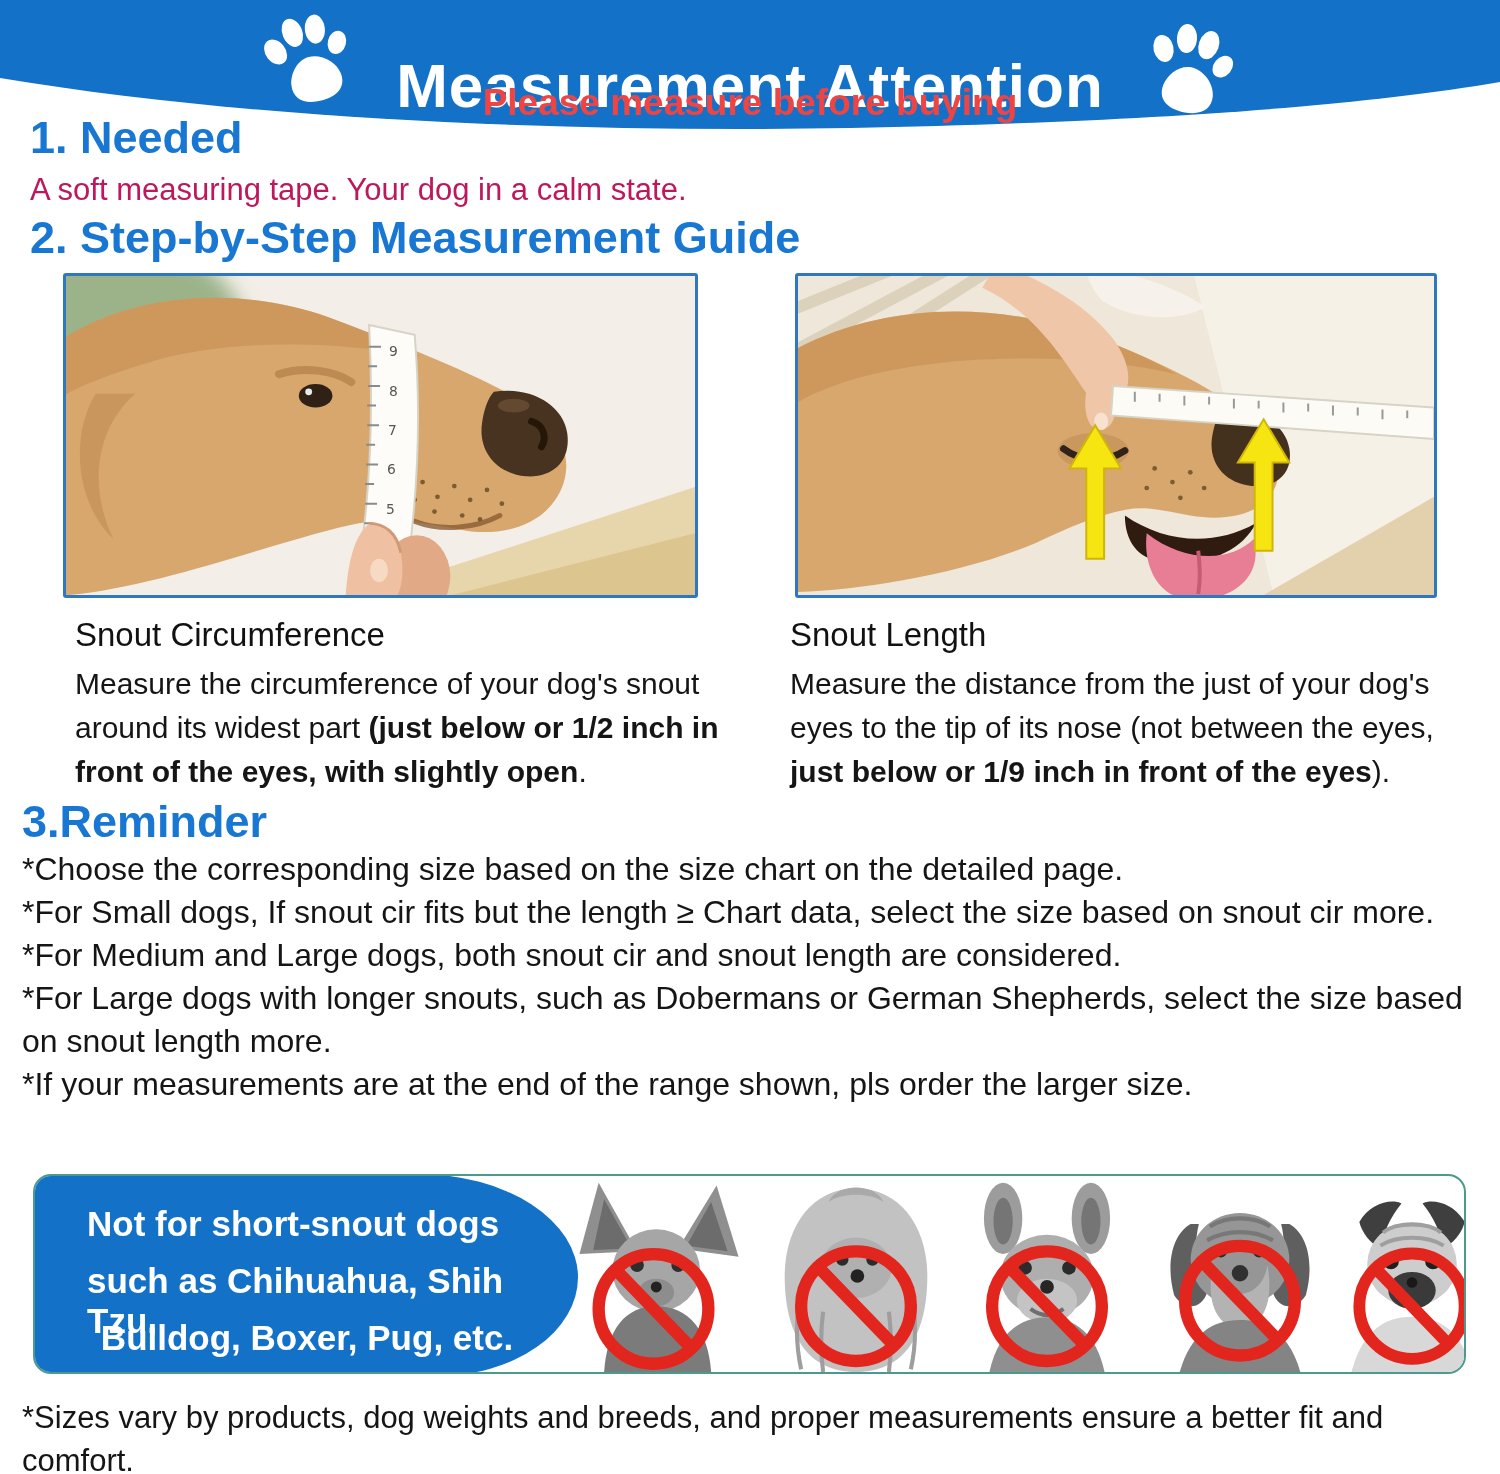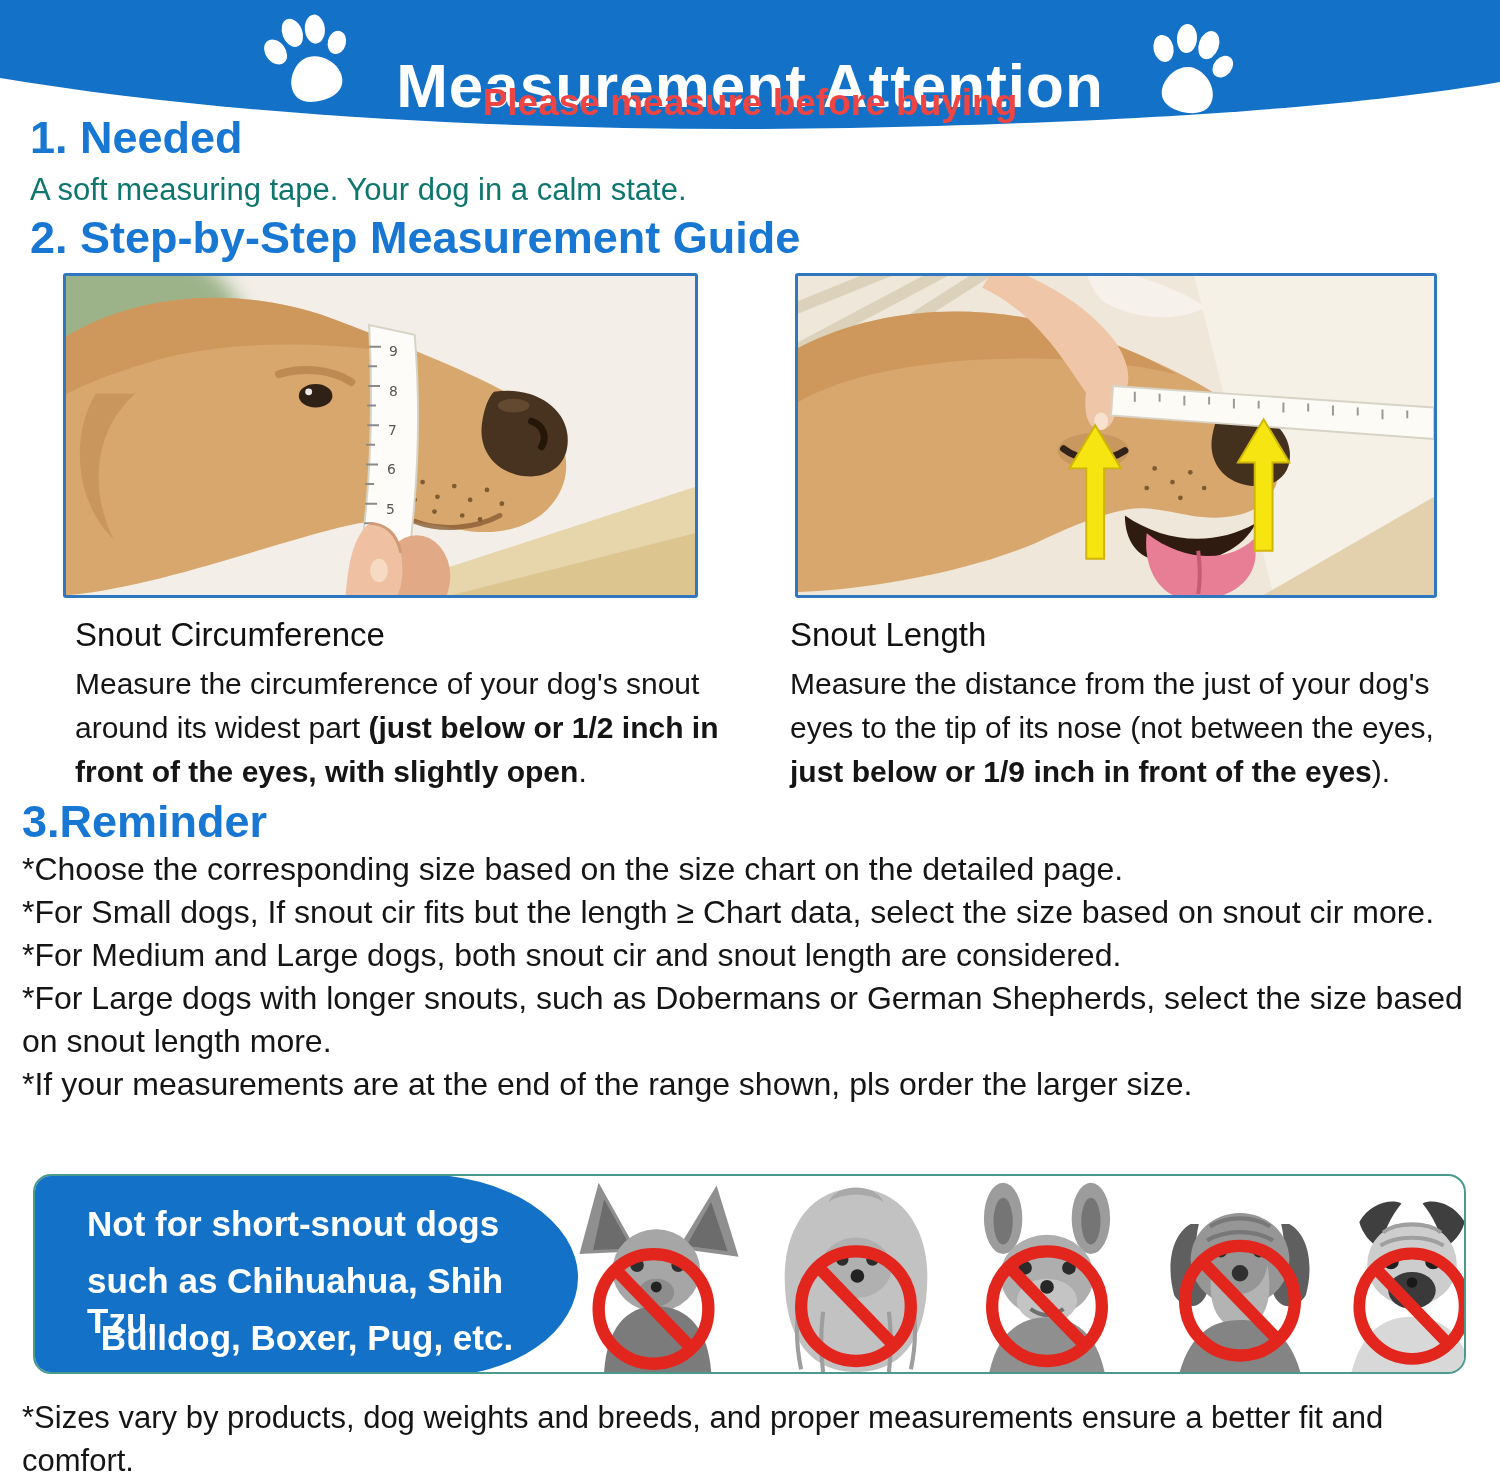--- a/index.html
+++ b/index.html
@@ -30,7 +30,7 @@
   .paw-right{left:1140px;top:18px;transform:rotate(12deg);}
   
   .sec-heading{position:absolute;font-weight:bold;color:var(--heading-blue);font-size:45px;}
-  .body-text{position:absolute;font-size:31px;color:#0f766e;}
+  .body-text{position:absolute;font-size:31px;color:#be185d;}
   
   .photo{
     position:absolute;top:273px;height:325px;border:3px solid var(--photo-border);

